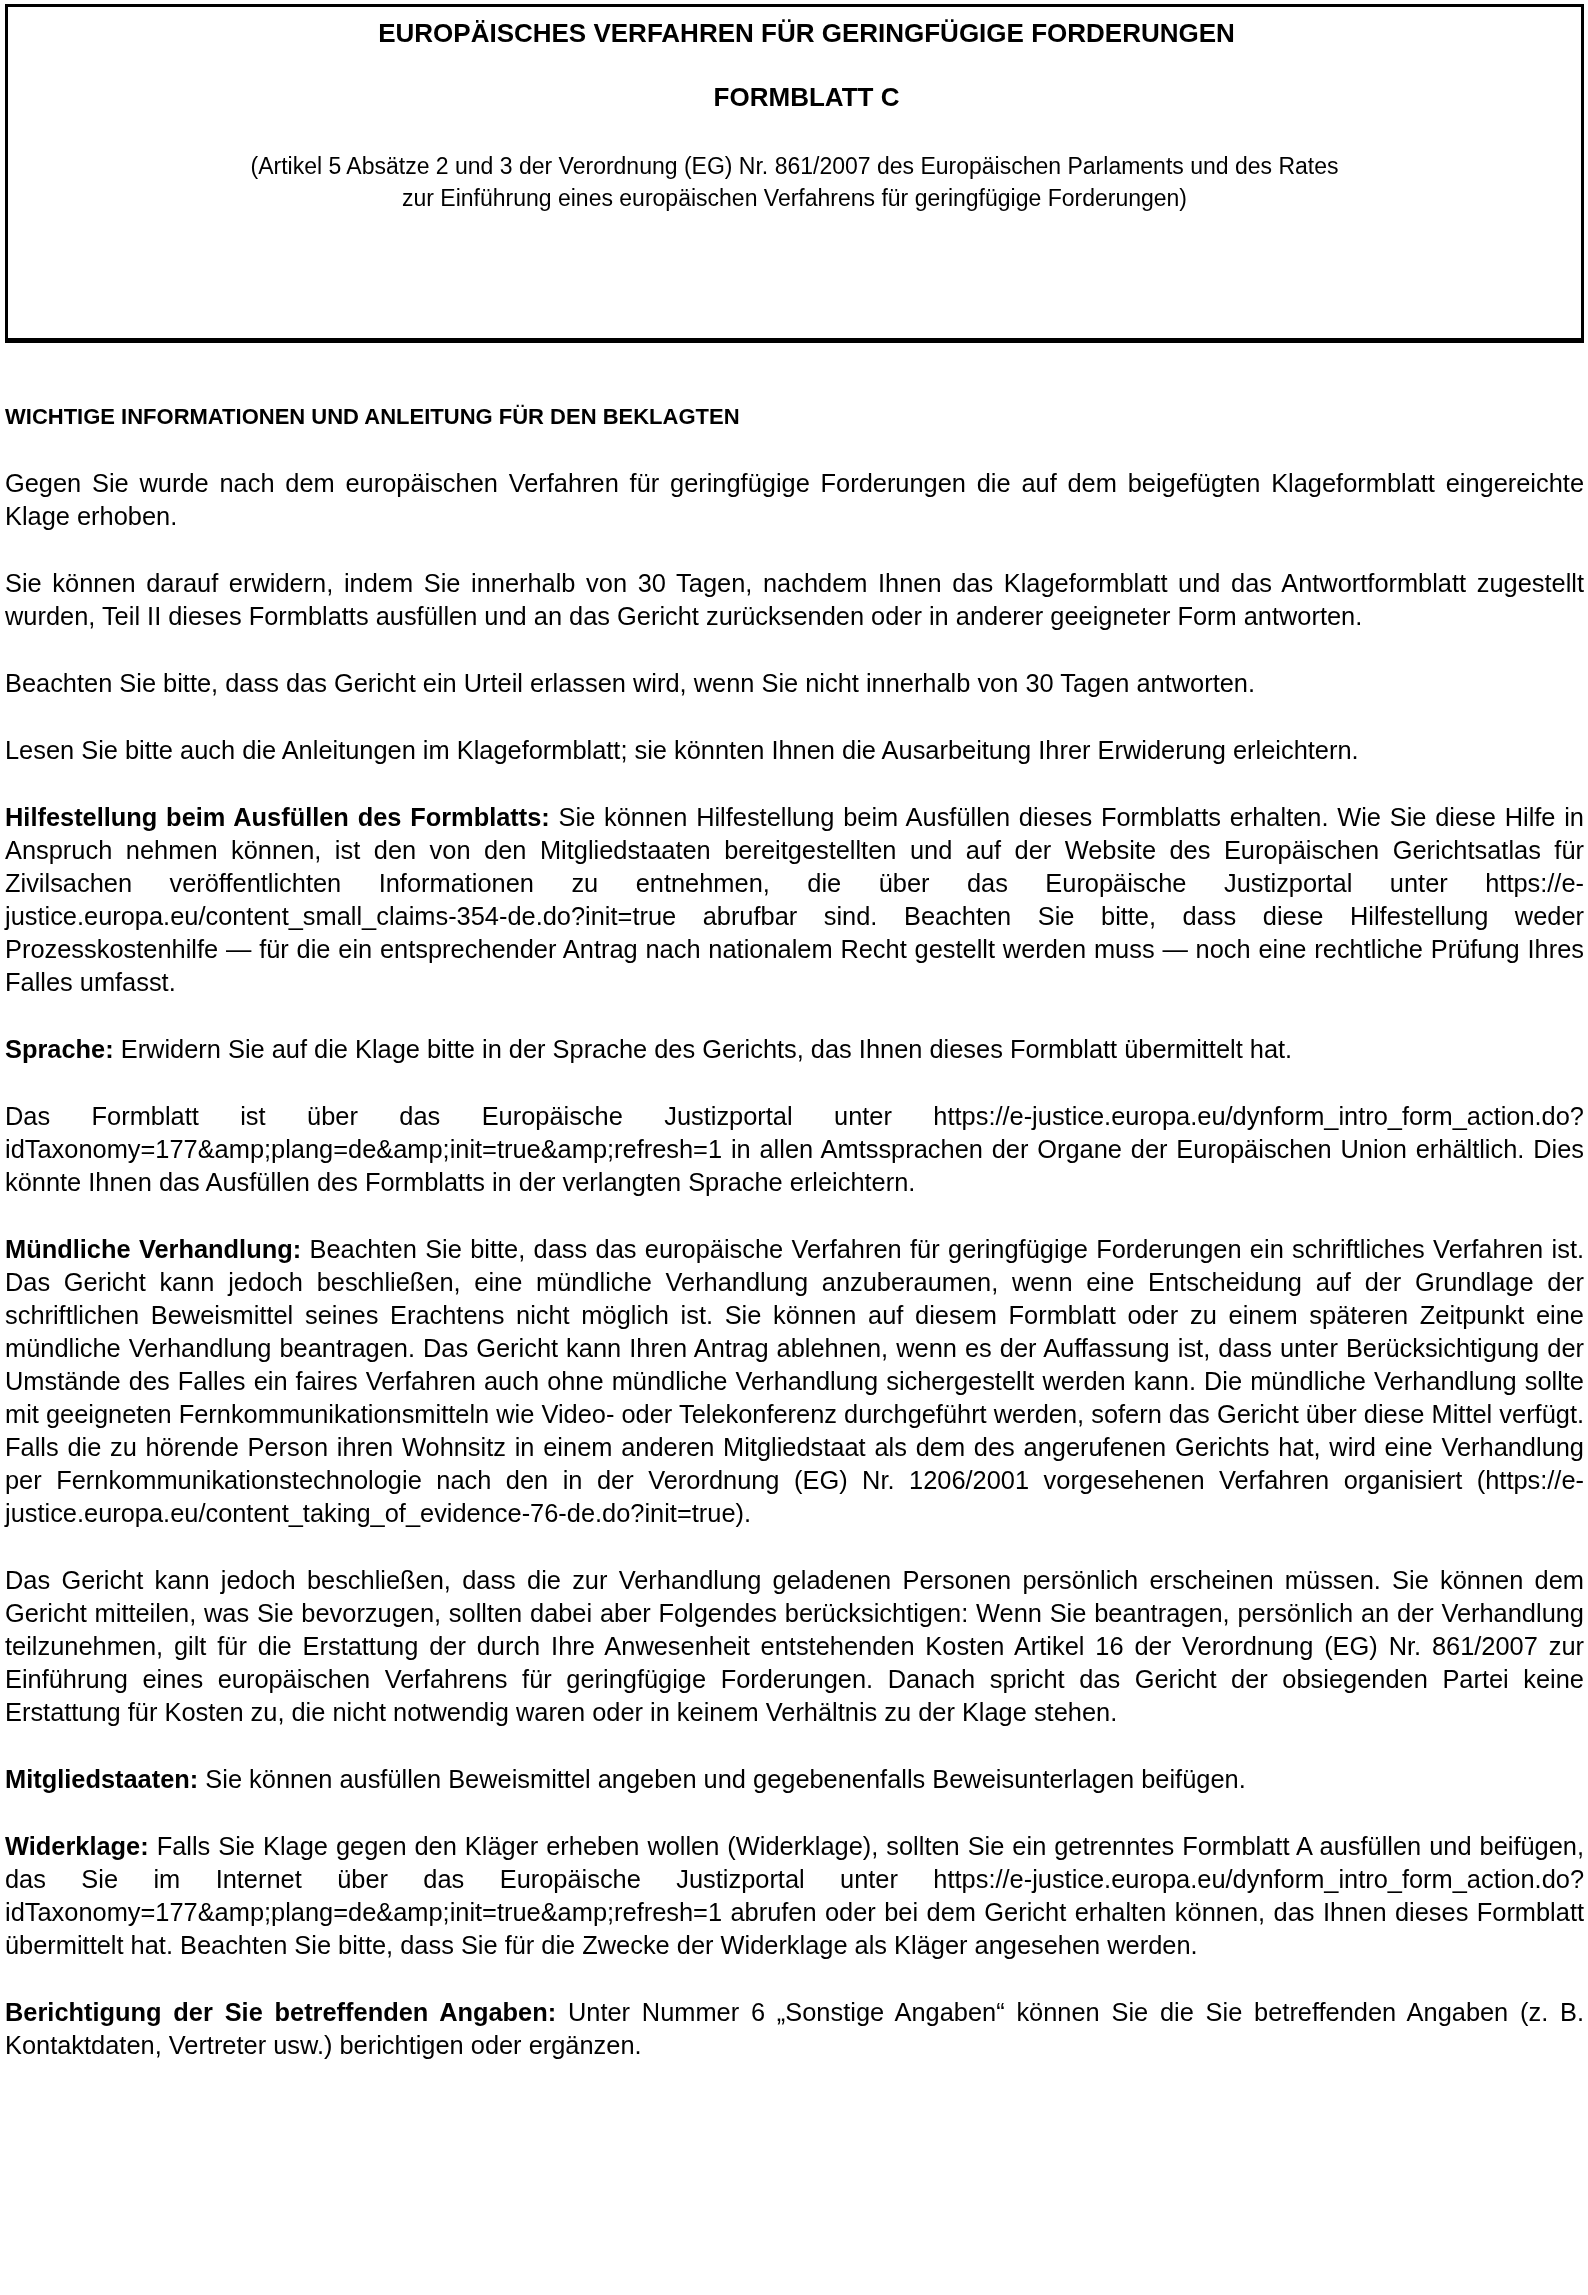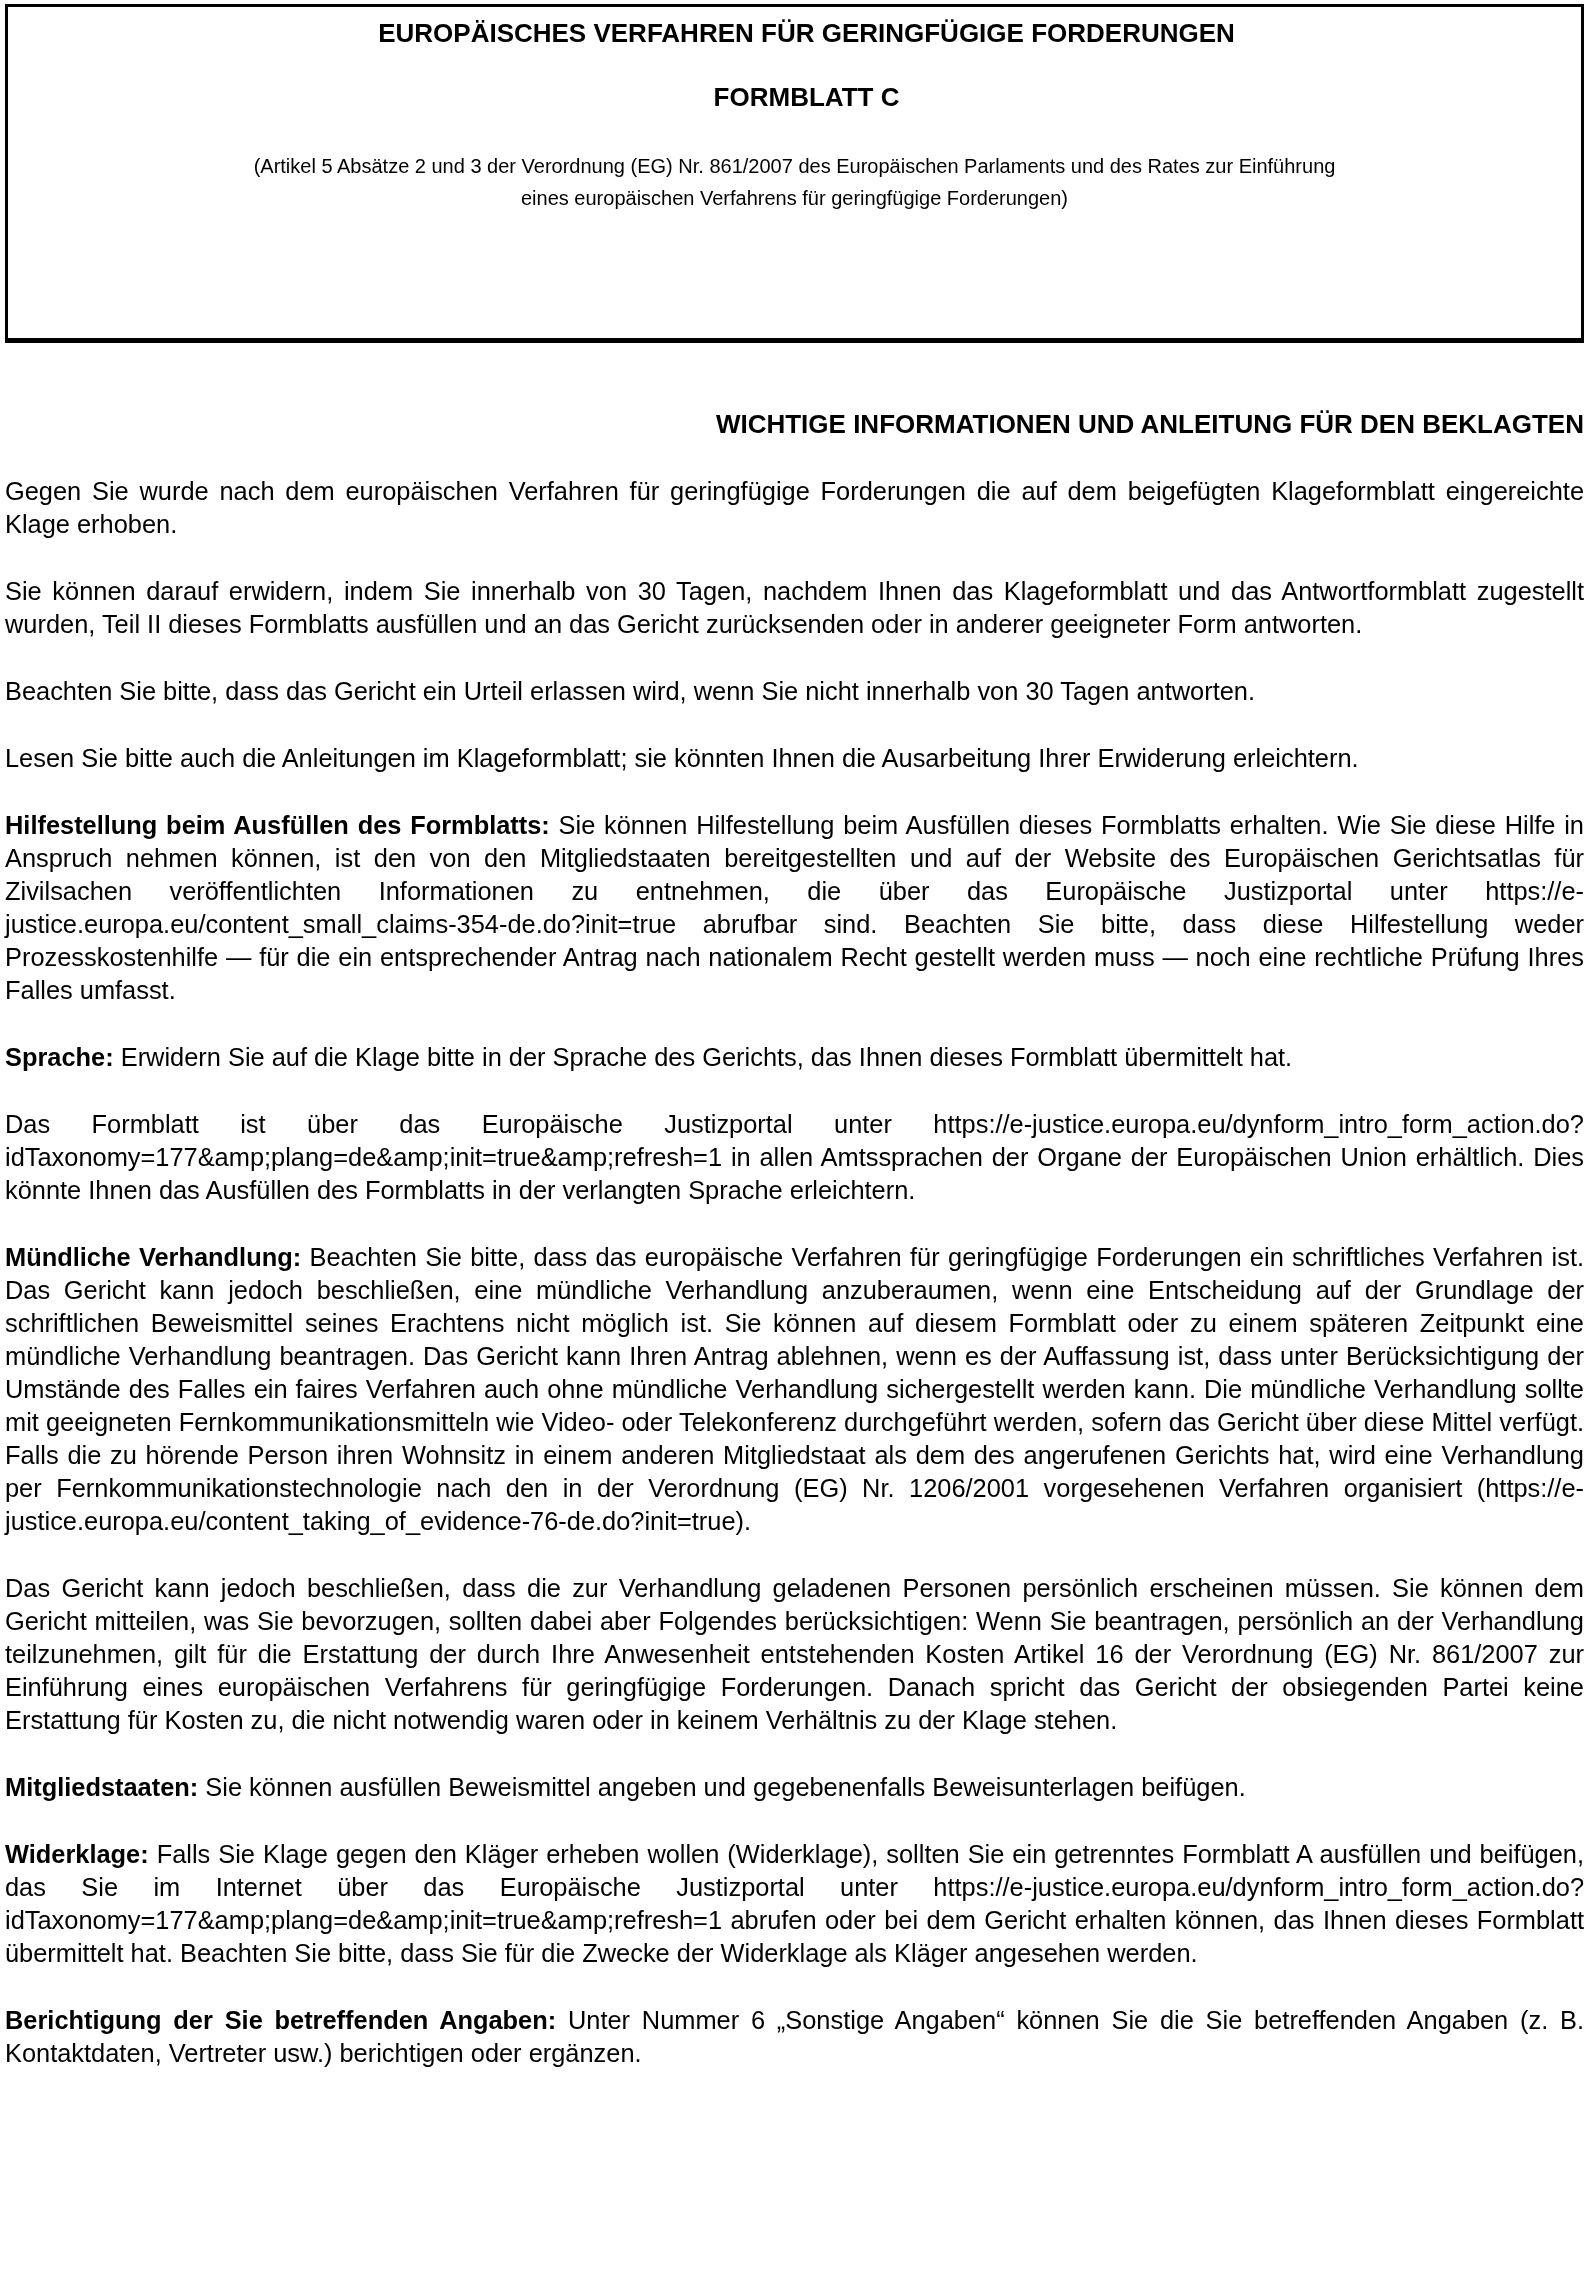--- a/index.html
+++ b/index.html
@@ -36,7 +36,7 @@
   .box-title.first { margin-top: 10px; }
   .box-title.gap   { margin-top: 31px; }
   .box-subtitle {
-    font-size: 20px;
+    font-size: 23px;
     line-height: 32px;
     max-width: 1111px;
     margin: 36px auto 0 auto;

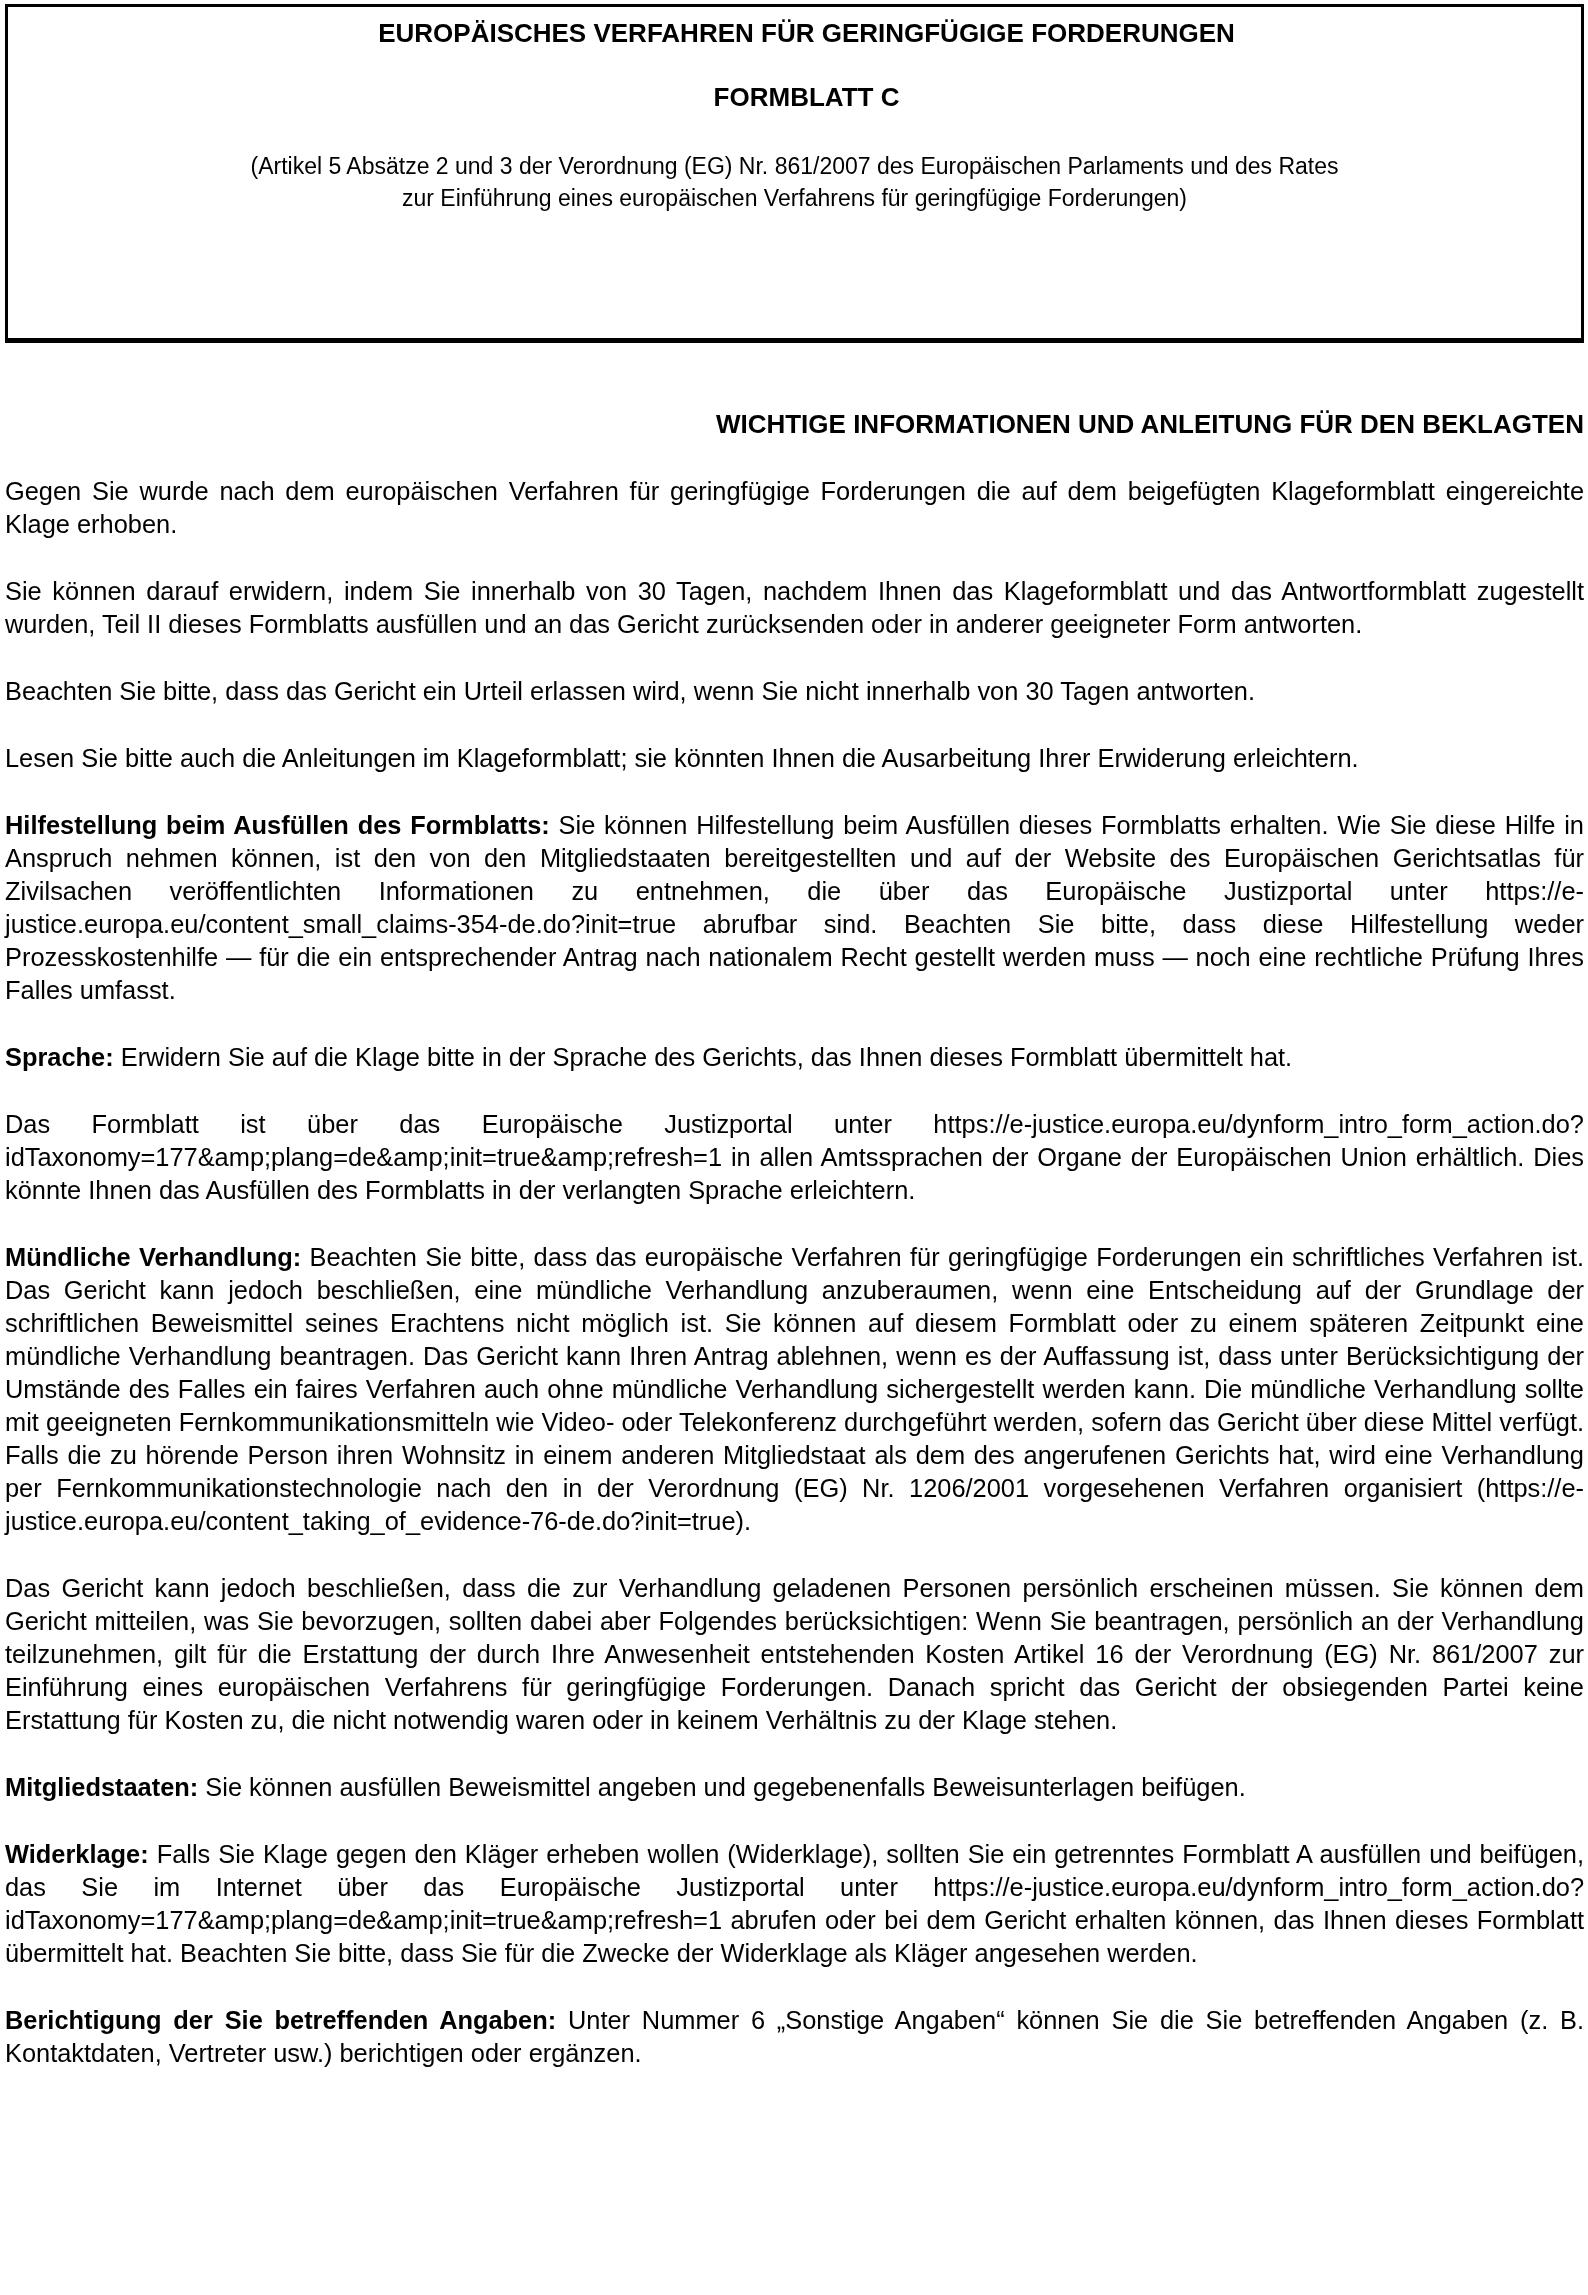--- a/index.html
+++ b/index.html
@@ -51,10 +51,10 @@
   }
   .section-heading {
     font-weight: bold;
-    font-size: 26px;
+    font-size: 22px;
     line-height: 33px;
-    text-align: right;
-    margin: 8px 0 34px 0;
+    text-align: left;
+    margin: 0 0 34px 0;
   }
   .content p {
     margin: 0 0 34px 0;

